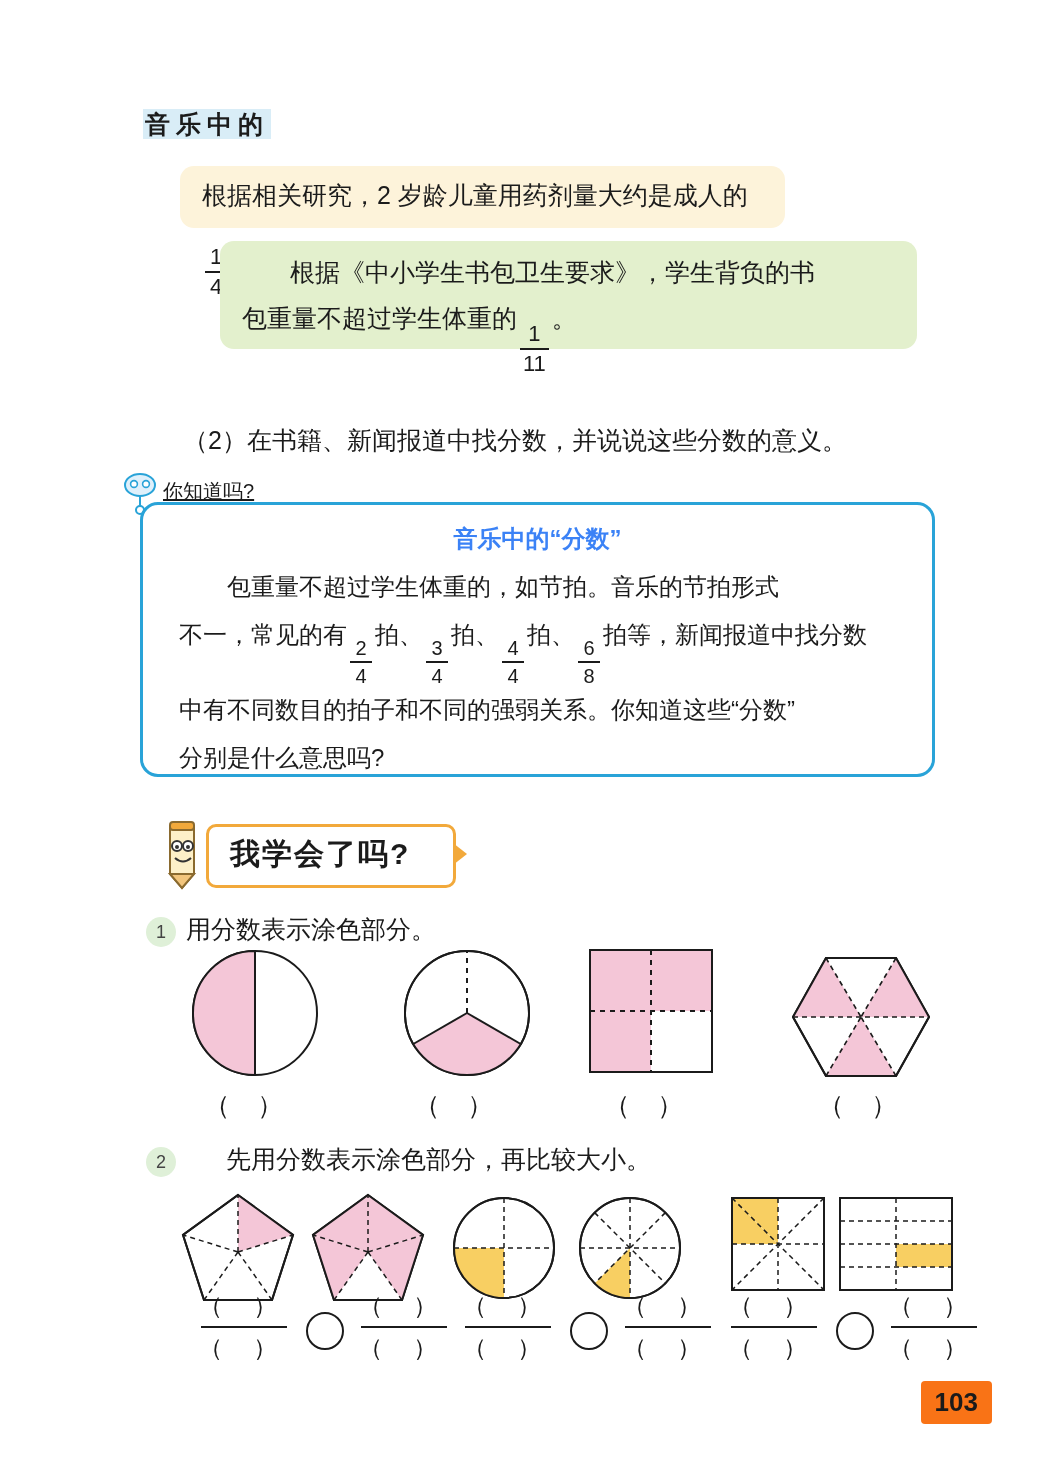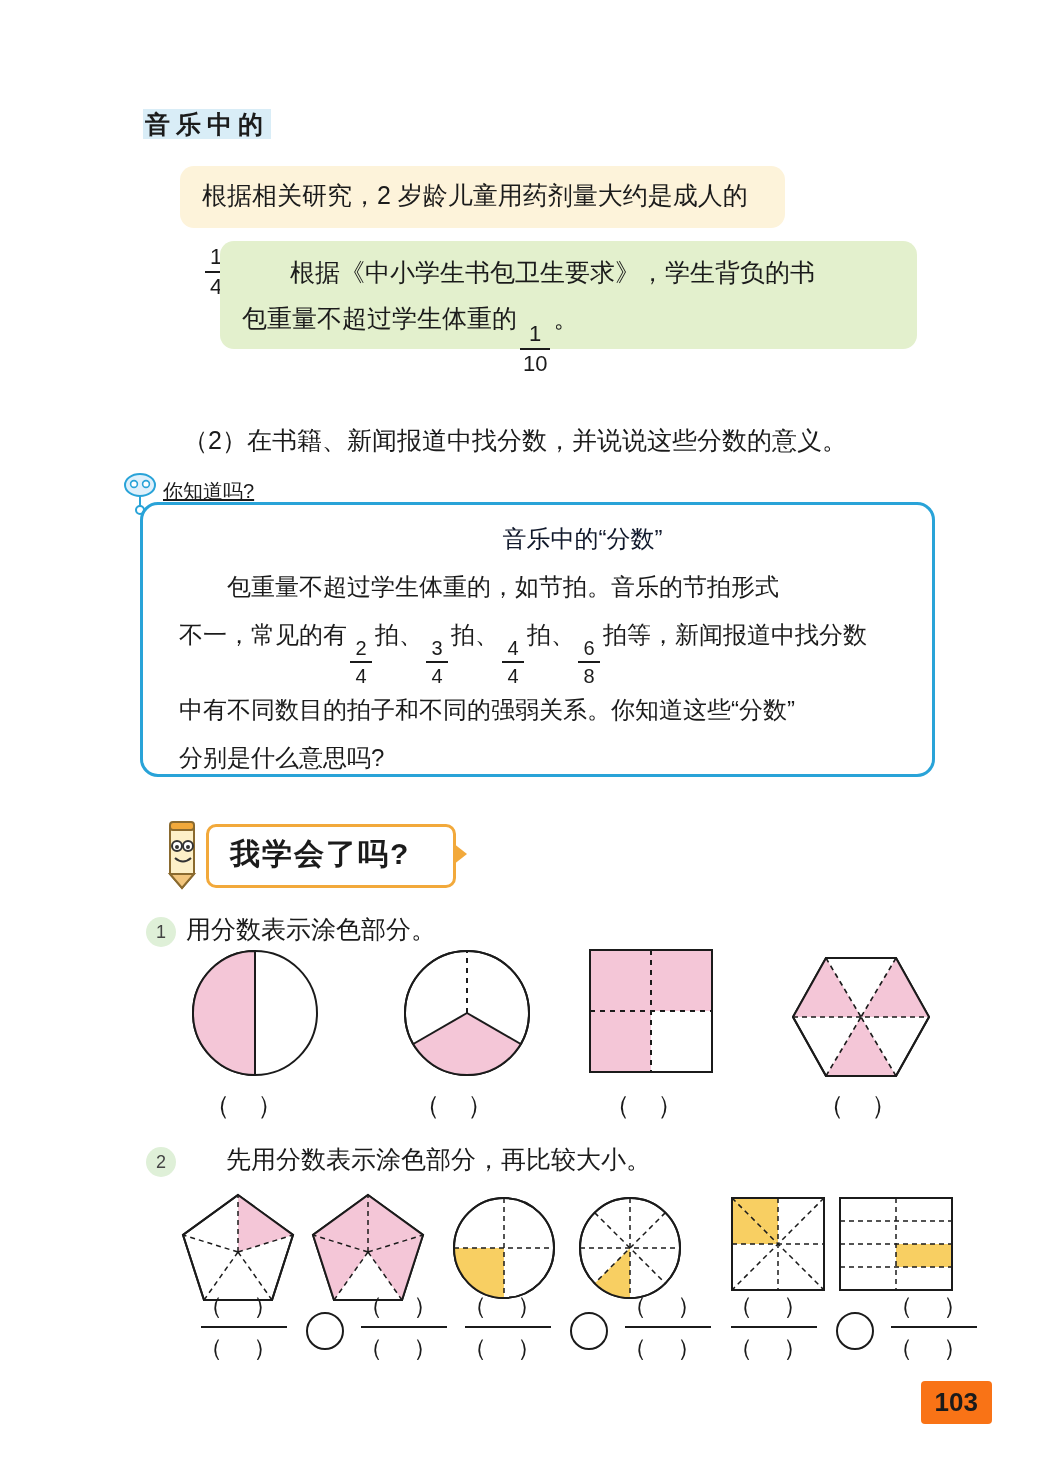--- a/index.html
+++ b/index.html
@@ -152,7 +152,7 @@
       <span>包重量不超过学生体重的</span><span class="frac">
           <span class="num">1</span>
           <span class="bar"></span>
-          <span class="den">10</span>
+          <span class="den">11</span>
         </span><span>。</span>
     </div>
   </div>

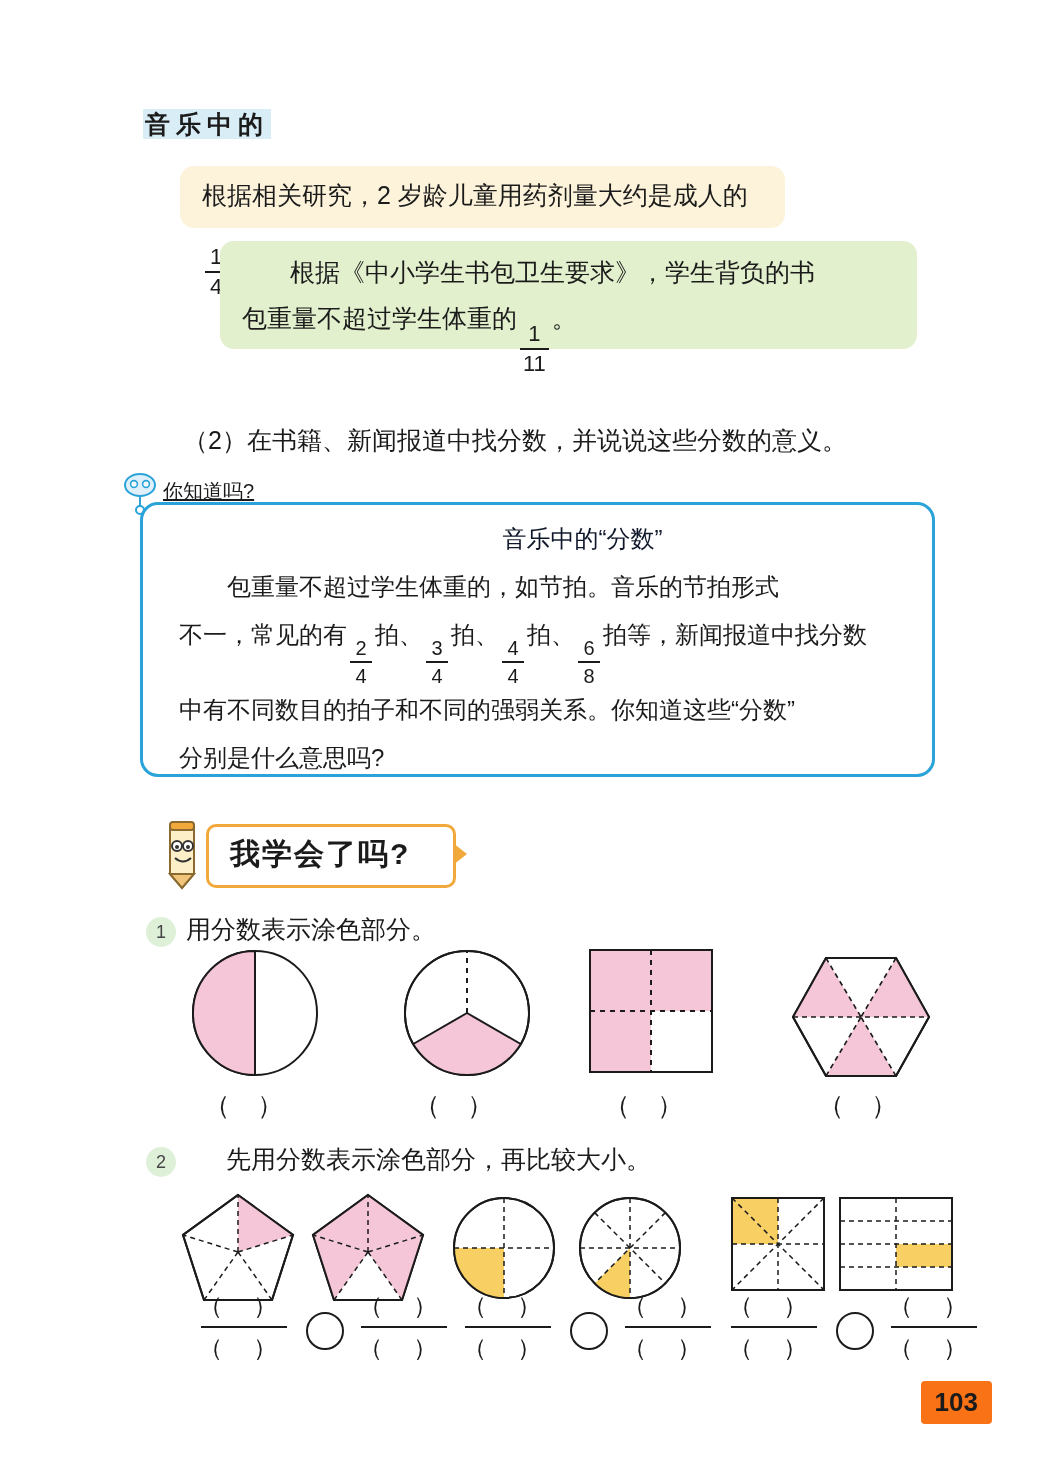--- a/index.html
+++ b/index.html
@@ -66,7 +66,7 @@
   }
   .dyk-title{
     position:absolute;left:0;top:18px;width:100%;text-align:center;
-    font-size:24px;font-weight:normal;color:#0f172a;padding-left:45px;
+    font-size:24px;font-weight:bold;color:#3b82f6;
   }
   .dyk-body{
     position:absolute;left:36px;top:58px;width:725px;

